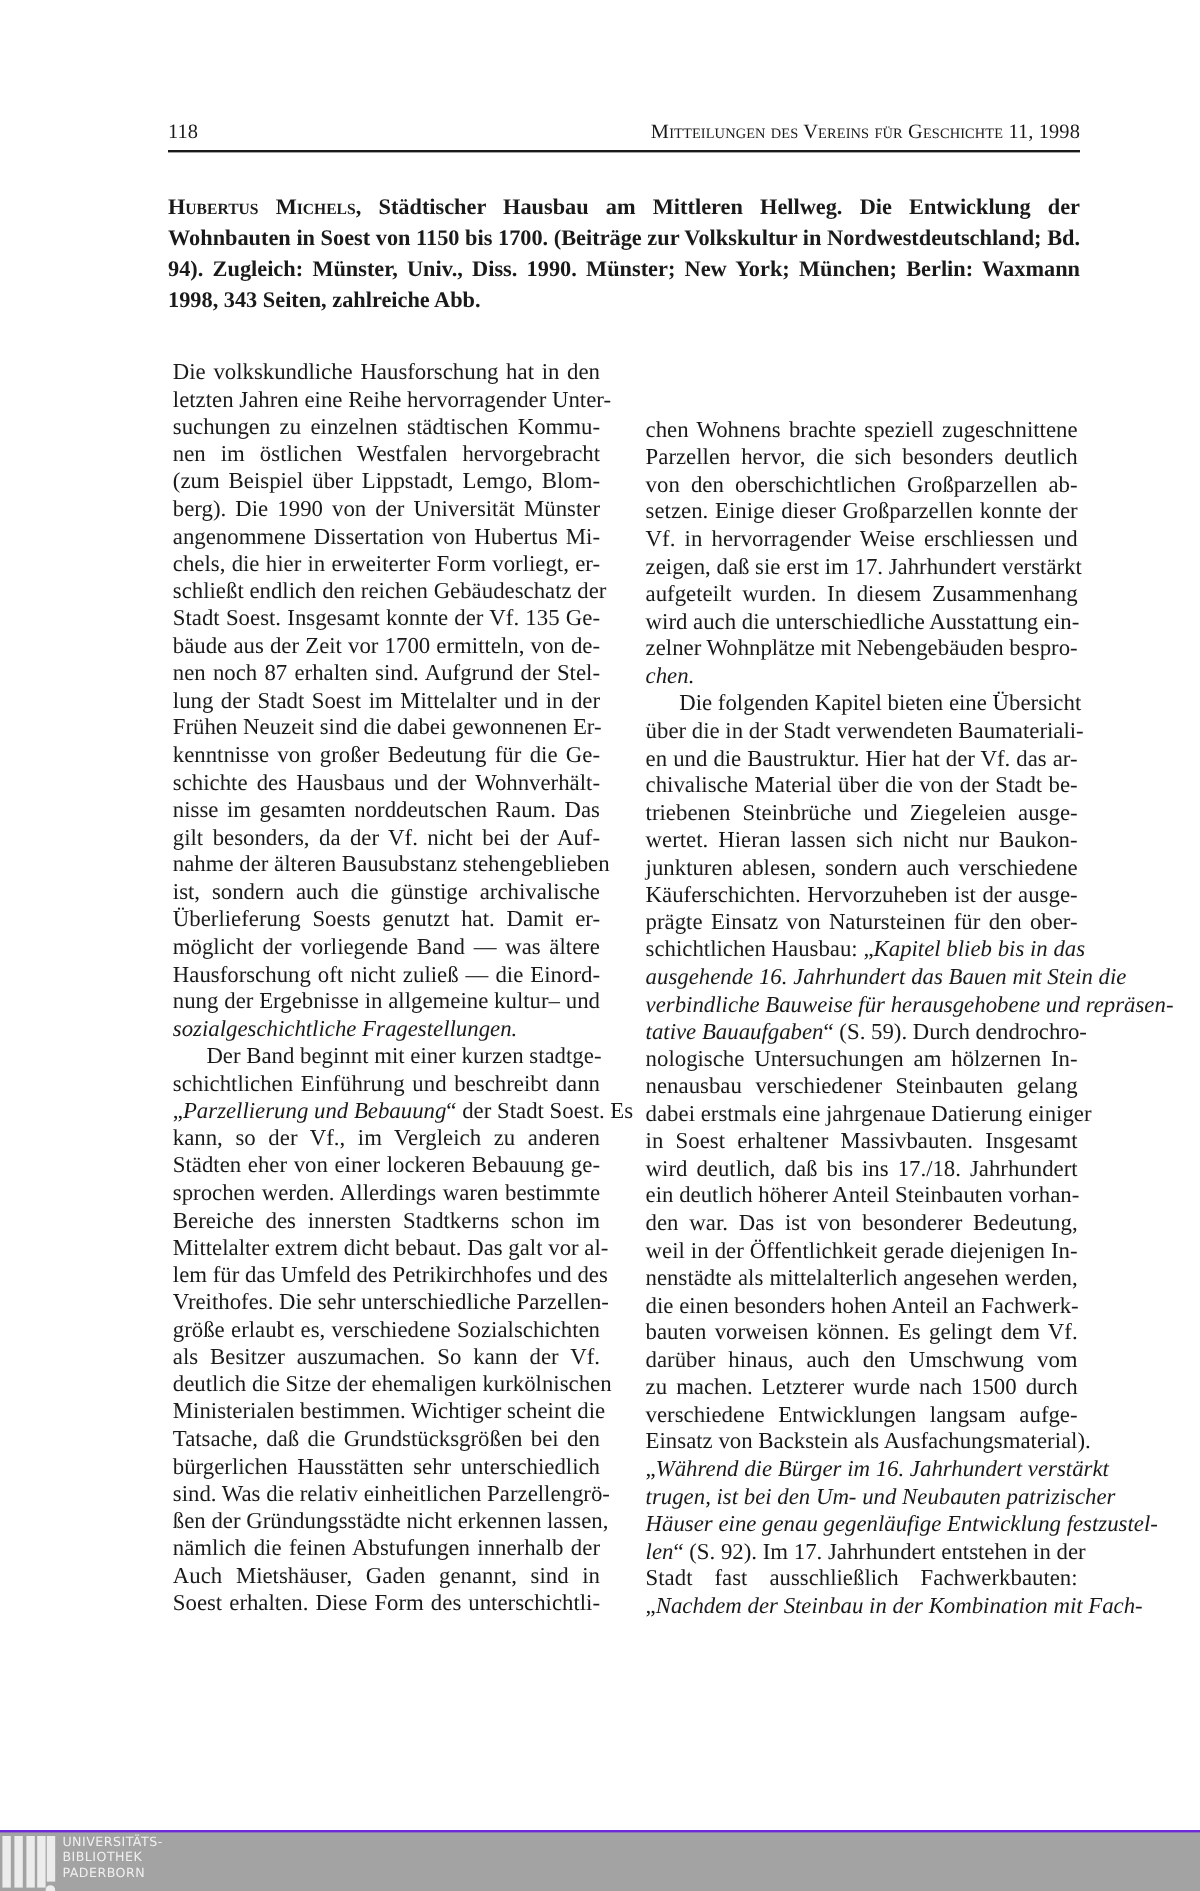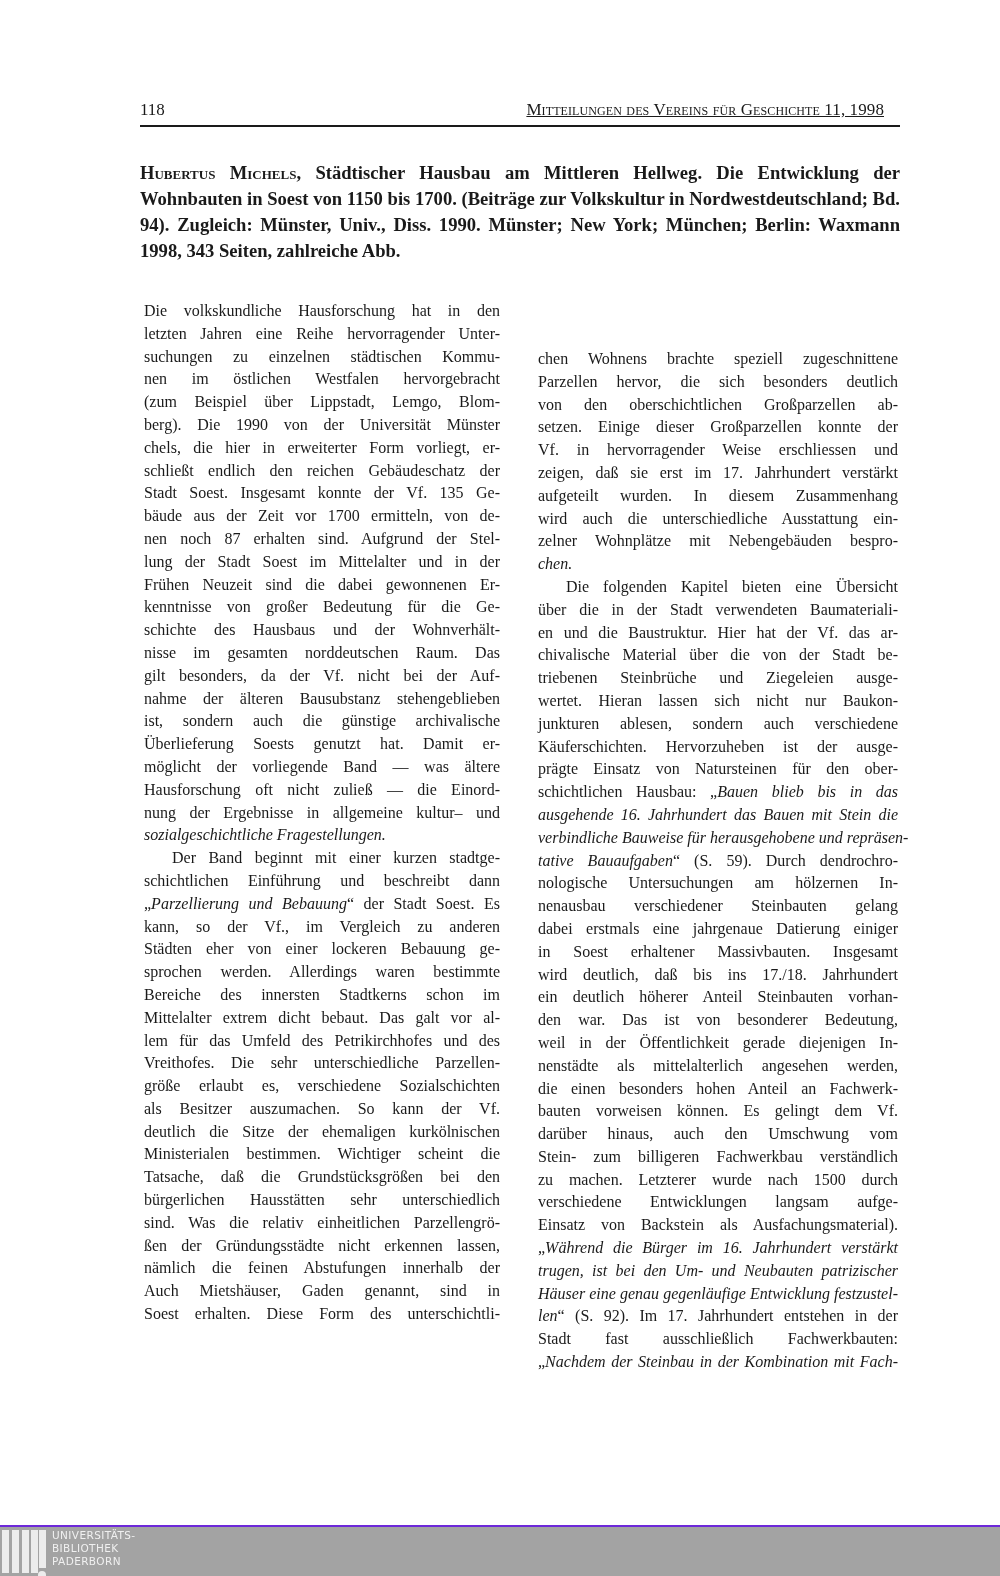--- a/index.html
+++ b/index.html
@@ -13,7 +13,7 @@
     font-size: 17px; line-height: 26px;
   }
   .running-head .page-num { position: absolute; left: 0; top: 0; }
-  .running-head .journal { position: absolute; right: 16px; top: 0; font-variant: small-caps; letter-spacing: 0.1px; text-decoration: underline; }
+  .running-head .journal { position: absolute; right: 0; top: 0; font-variant: small-caps; letter-spacing: 0.1px; }
   .head-rule {
     position: absolute; left: 140px; top: 125px; width: 760px; height: 0;
     border-top: 2px solid #1a1a1a;

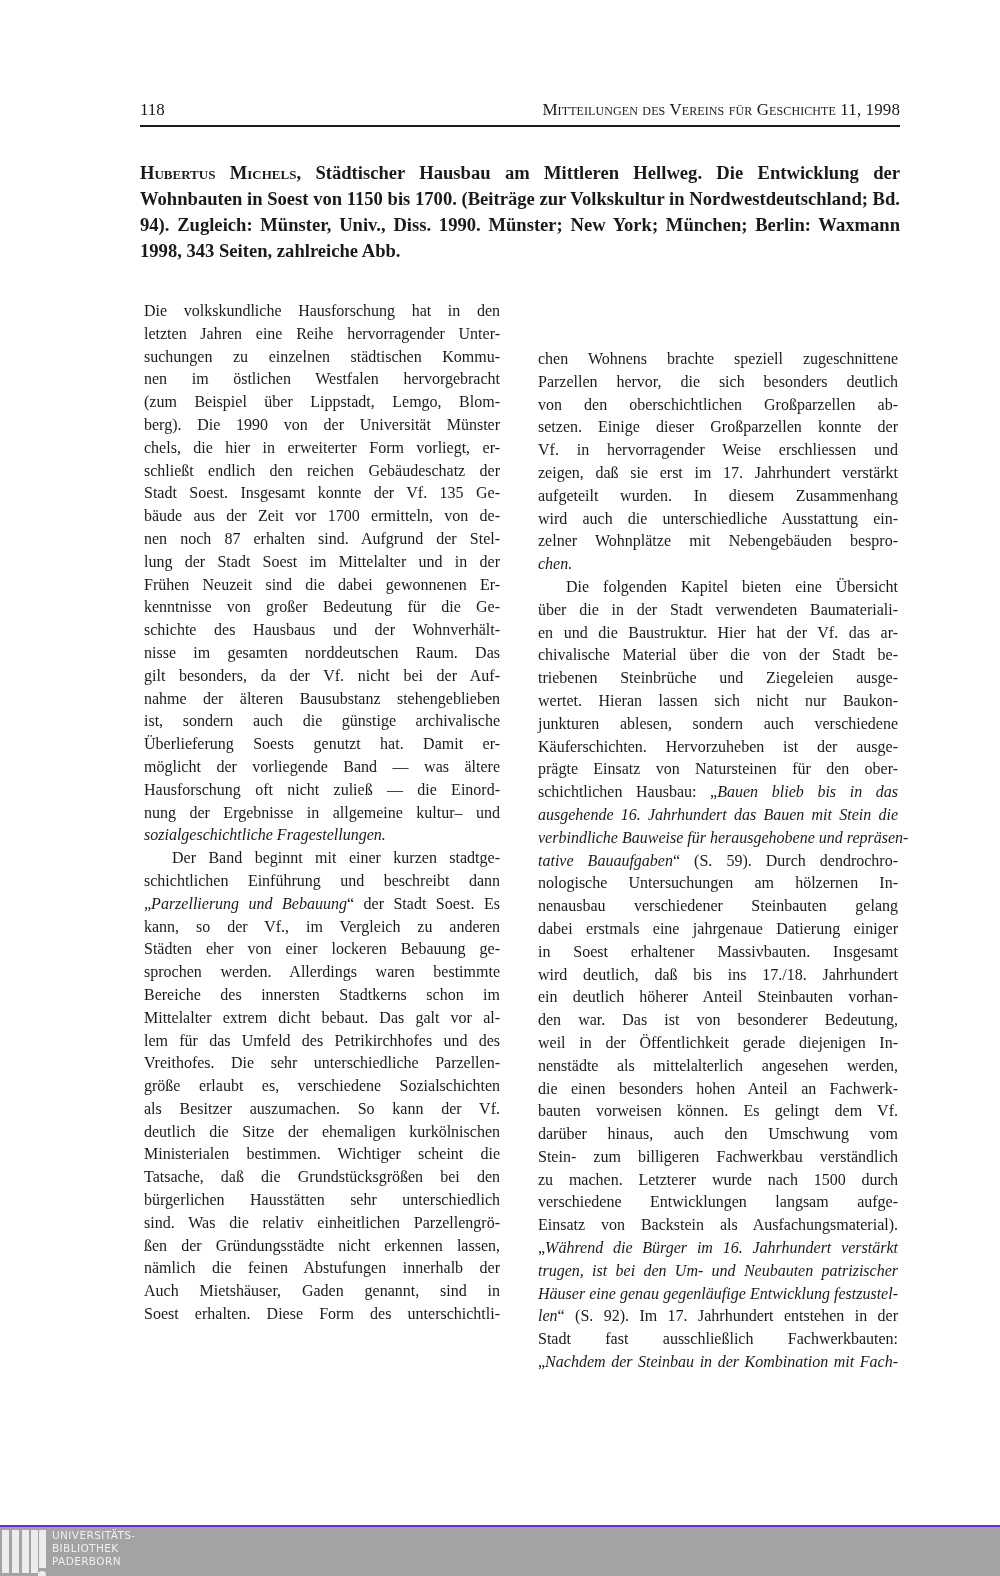--- a/index.html
+++ b/index.html
@@ -26,7 +26,7 @@
   .biblio .author { font-variant: small-caps; }
   .column {
     position: absolute; top: 300px; width: 356px;
-    font-size: 16px; line-height: 22.8px;
+    font-size: 19px; line-height: 22.8px;
   }
   .col-left { left: 144px; }
   .col-right { left: 538px; width: 360px; margin-top: 48px; }

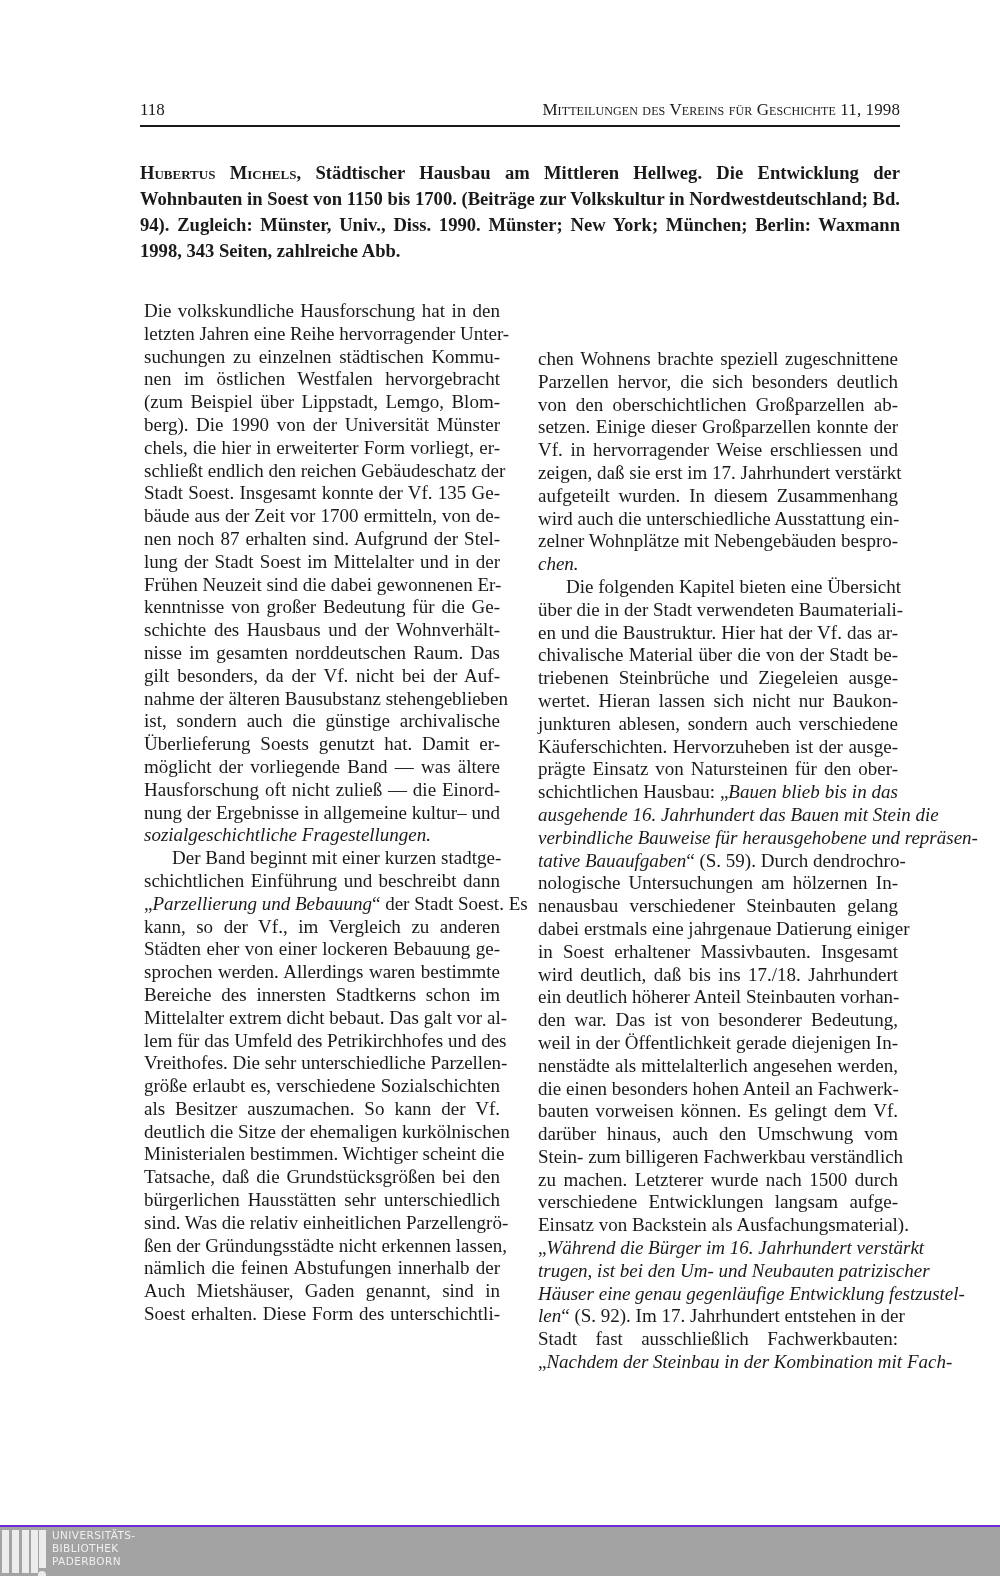--- a/index.html
+++ b/index.html
@@ -75,6 +75,7 @@
     <span class="line">nen im östlichen Westfalen hervorgebracht</span>
     <span class="line">(zum Beispiel über Lippstadt, Lemgo, Blom-</span>
     <span class="line">berg). Die 1990 von der Universität Münster</span>
+    <span class="line">angenommene Dissertation von Hubertus Mi-</span>
     <span class="line">chels, die hier in erweiterter Form vorliegt, er-</span>
     <span class="line">schließt endlich den reichen Gebäudeschatz der</span>
     <span class="line">Stadt Soest. Insgesamt konnte der Vf. 135 Ge-</span>

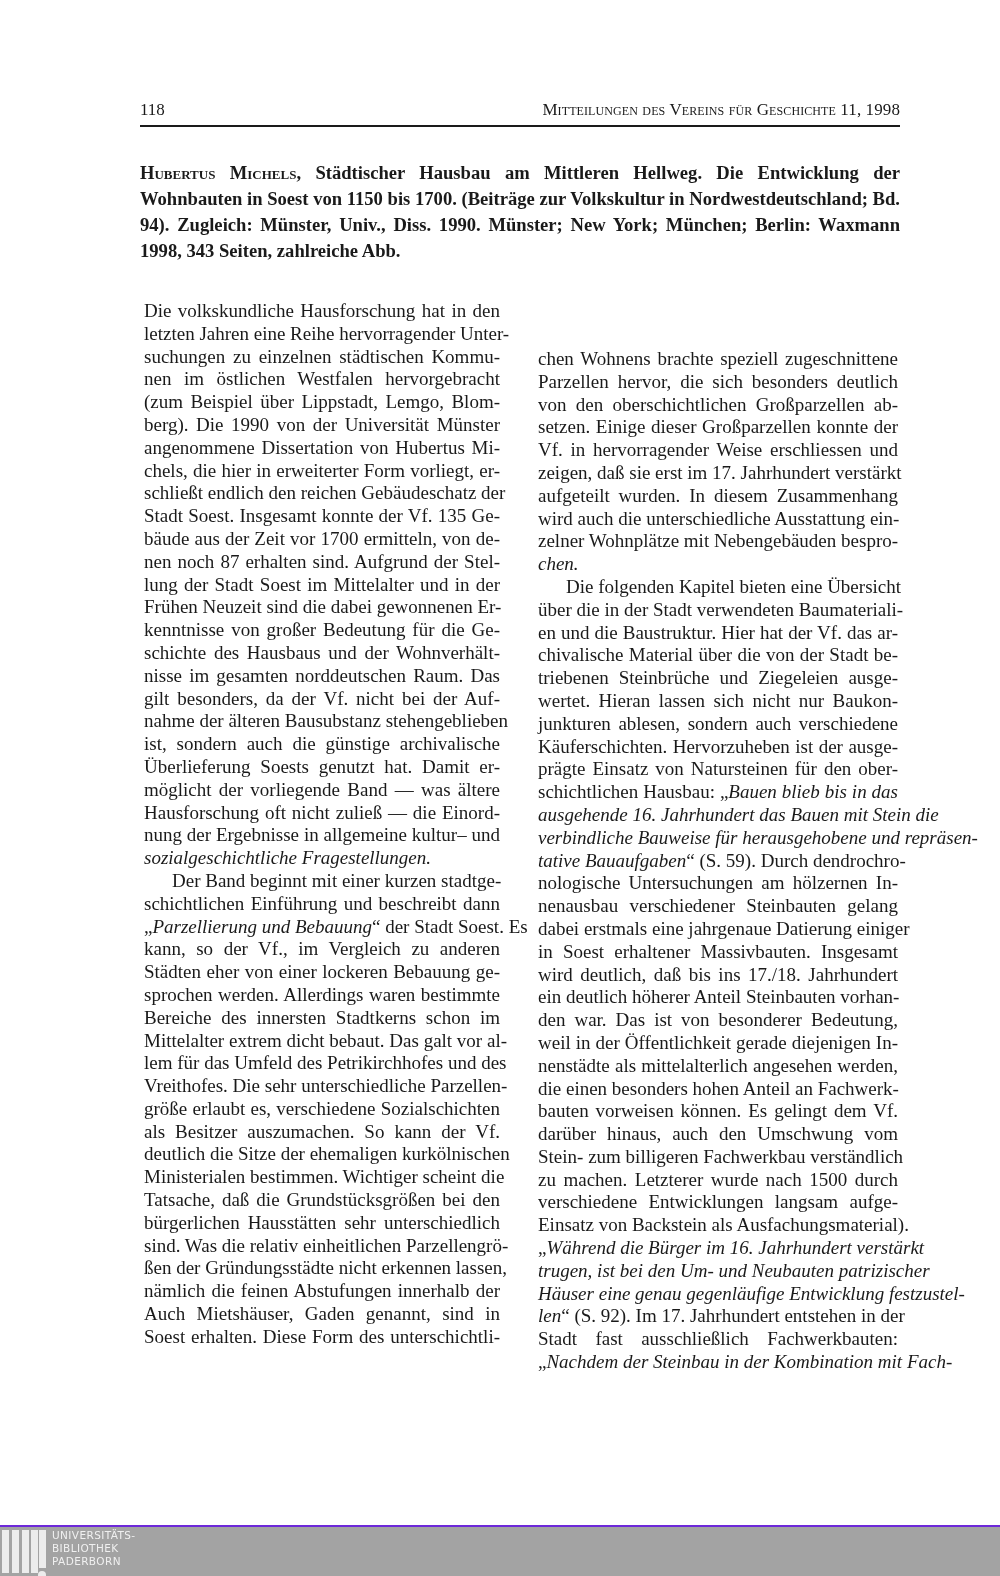--- a/index.html
+++ b/index.html
@@ -136,7 +136,7 @@
     <span class="line">junkturen ablesen, sondern auch verschiedene</span>
     <span class="line">Käuferschichten. Hervorzuheben ist der ausge-</span>
     <span class="line">prägte Einsatz von Natursteinen für den ober-</span>
-    <span class="line"><span>schichtlichen Hausbau: „</span><span class="it">Bauen blieb bis in das</span><span></span></span>
+    <span class="line"><span>schichtlichen Hausbau: „</span><span class="it">Kapitel blieb bis in das</span><span></span></span>
     <span class="line"><span></span><span class="it">ausgehende 16. Jahrhundert das Bauen mit Stein die</span><span></span></span>
     <span class="line"><span></span><span class="it">verbindliche Bauweise für herausgehobene und repräsen-</span><span></span></span>
     <span class="line"><span></span><span class="it">tative Bauaufgaben</span><span>“ (S. 59). Durch dendrochro-</span></span>

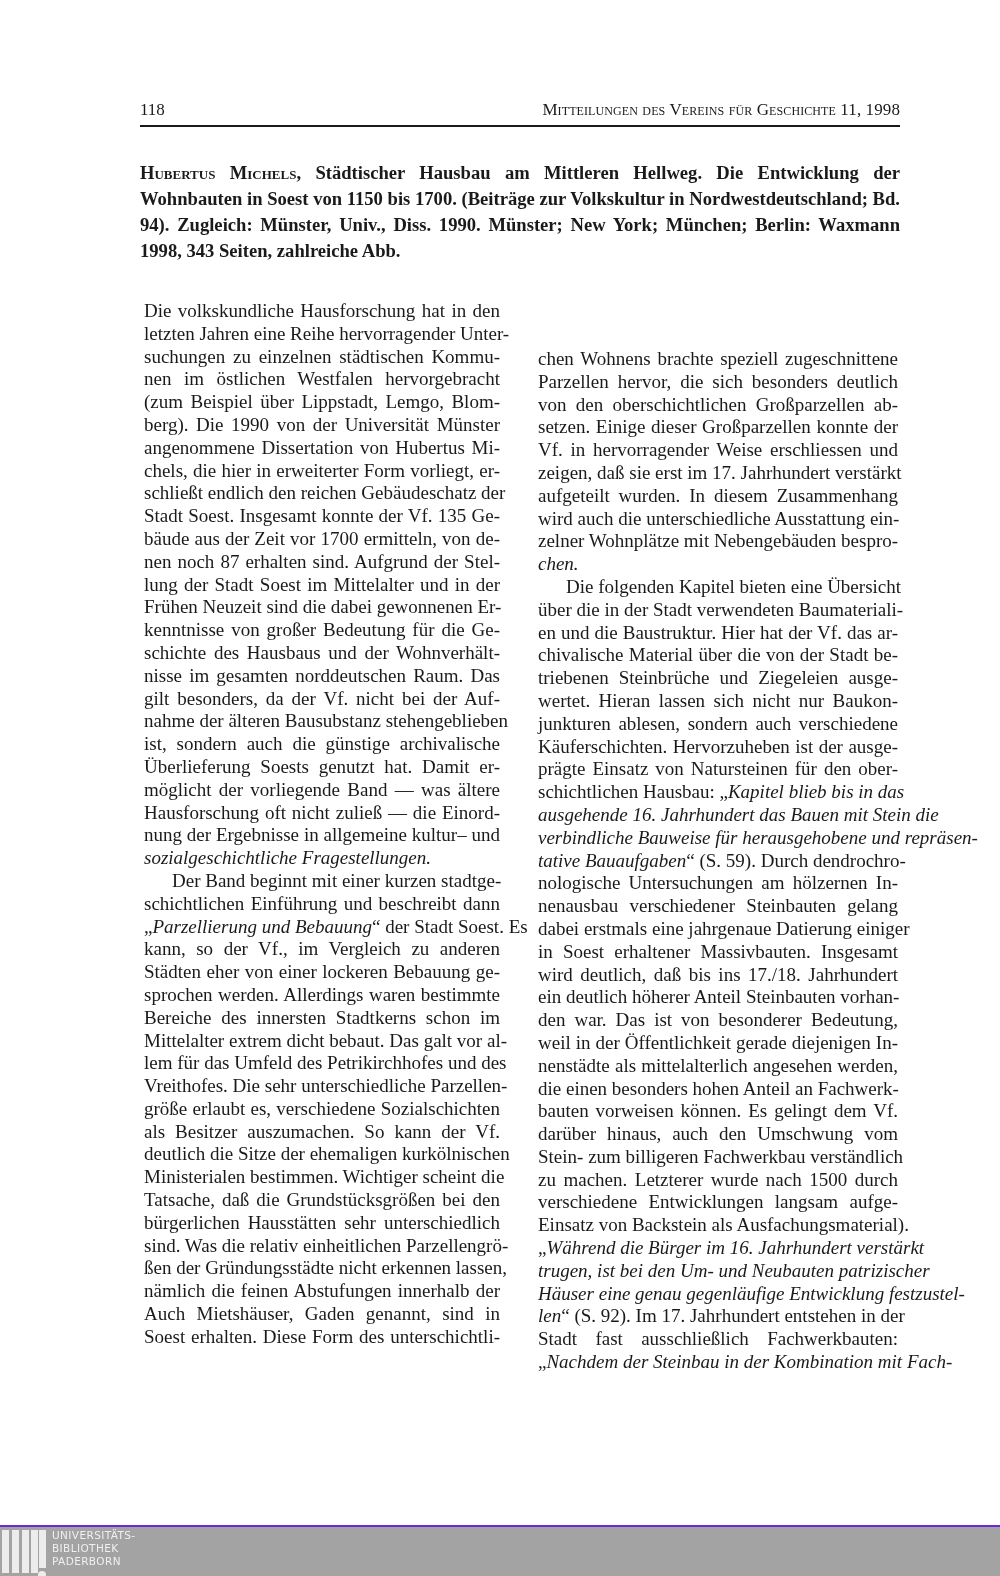--- a/index.html
+++ b/index.html
@@ -152,7 +152,6 @@
     <span class="line">die einen besonders hohen Anteil an Fachwerk-</span>
     <span class="line">bauten vorweisen können. Es gelingt dem Vf.</span>
     <span class="line">darüber hinaus, auch den Umschwung vom</span>
-    <span class="line">Stein- zum billigeren Fachwerkbau verständlich</span>
     <span class="line">zu machen. Letzterer wurde nach 1500 durch</span>
     <span class="line">verschiedene Entwicklungen langsam aufge-</span>
     <span class="line">Einsatz von Backstein als Ausfachungsmaterial).</span>

